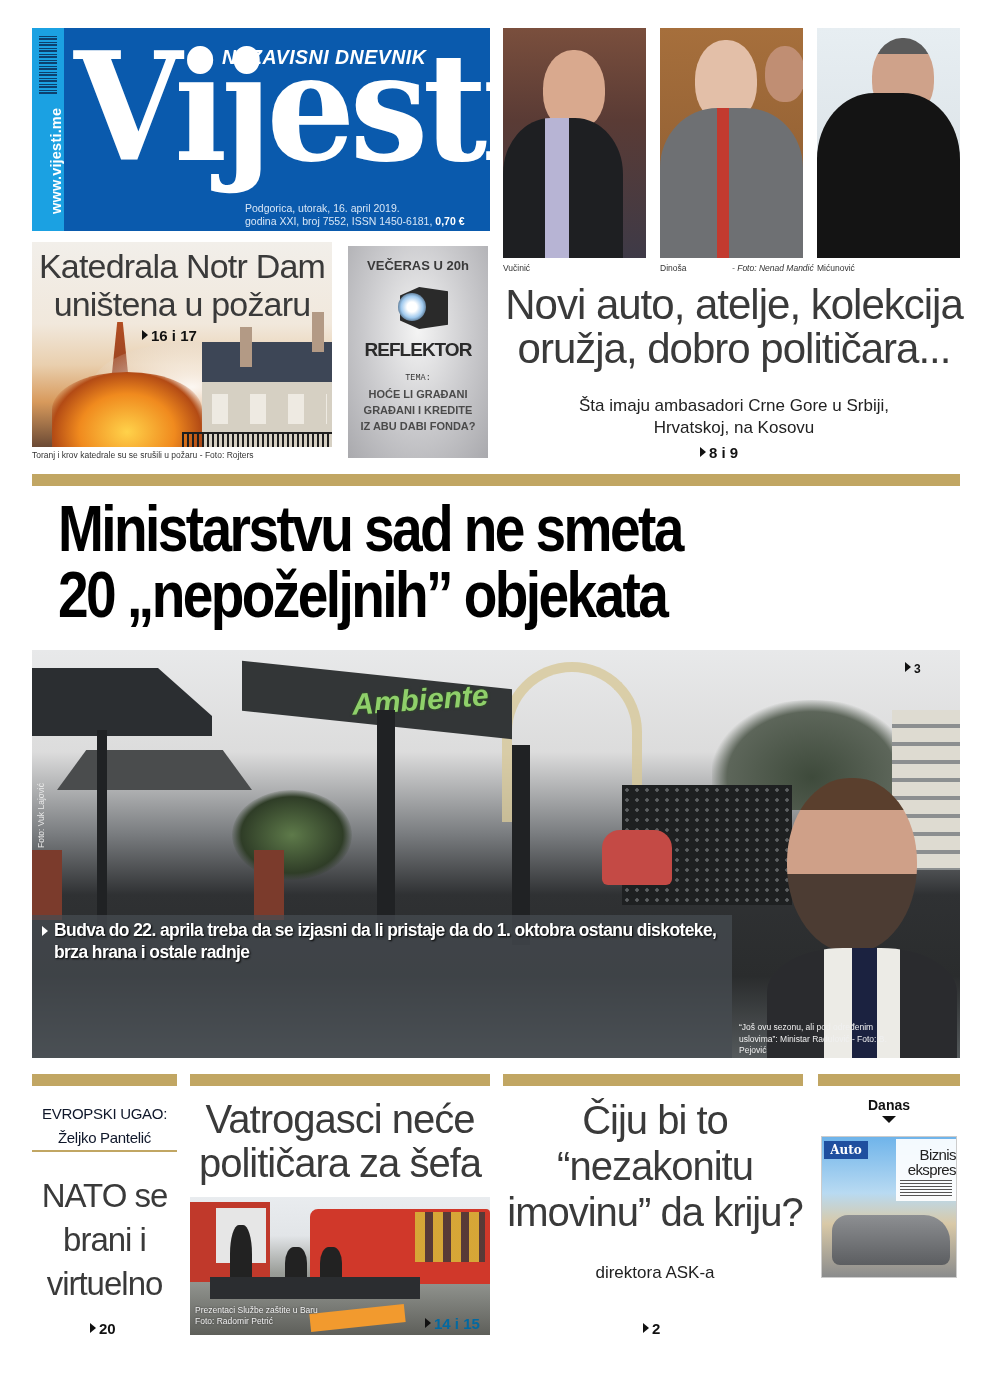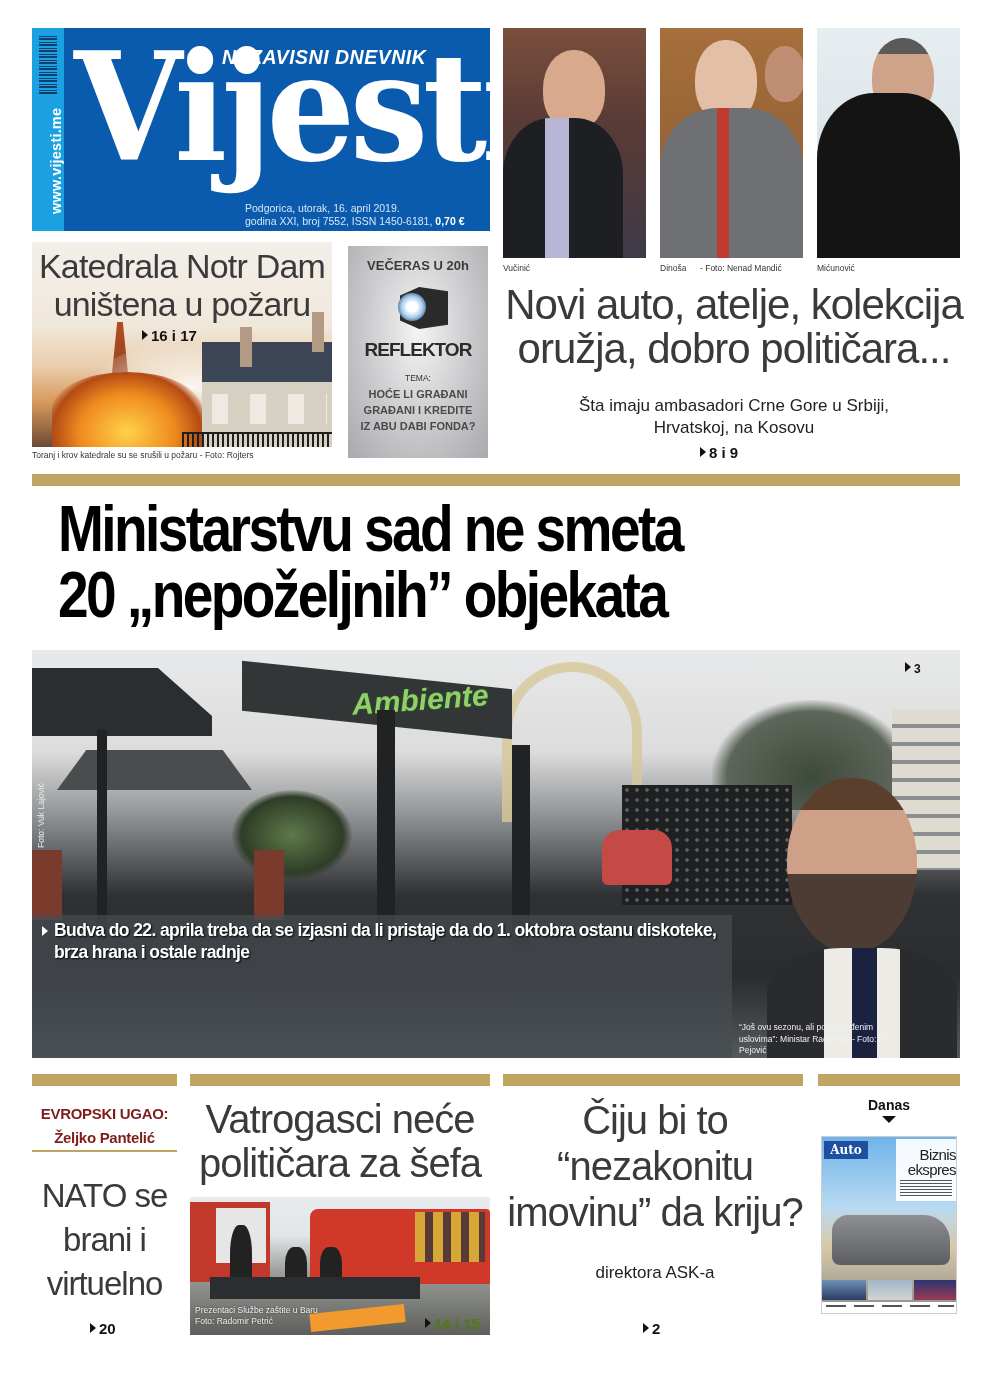--- a/index.html
+++ b/index.html
@@ -185,7 +185,7 @@
   <div class="body" style="left:0;top:80px;width:143px;height:150px;background:linear-gradient(90deg,#6e7073 0 40%,#c23a2f 40% 48%,#6e7073 48%);"></div>
 </div>
 <div class="abs cap-sm" style="left:660px;top:263px;">Dinoša</div>
-<div class="abs cap-sm" style="left:700px;top:263px;">- Foto: Nenad Mandić</div>
+<div class="abs cap-sm" style="left:732px;top:263px;font-style:italic;">- Foto: Nenad Mandić</div>
 
 <div class="abs portrait" style="left:817px;width:143px;">
   <div class="bg" style="background:linear-gradient(180deg,#e7eef2,#d6dde2);"></div>

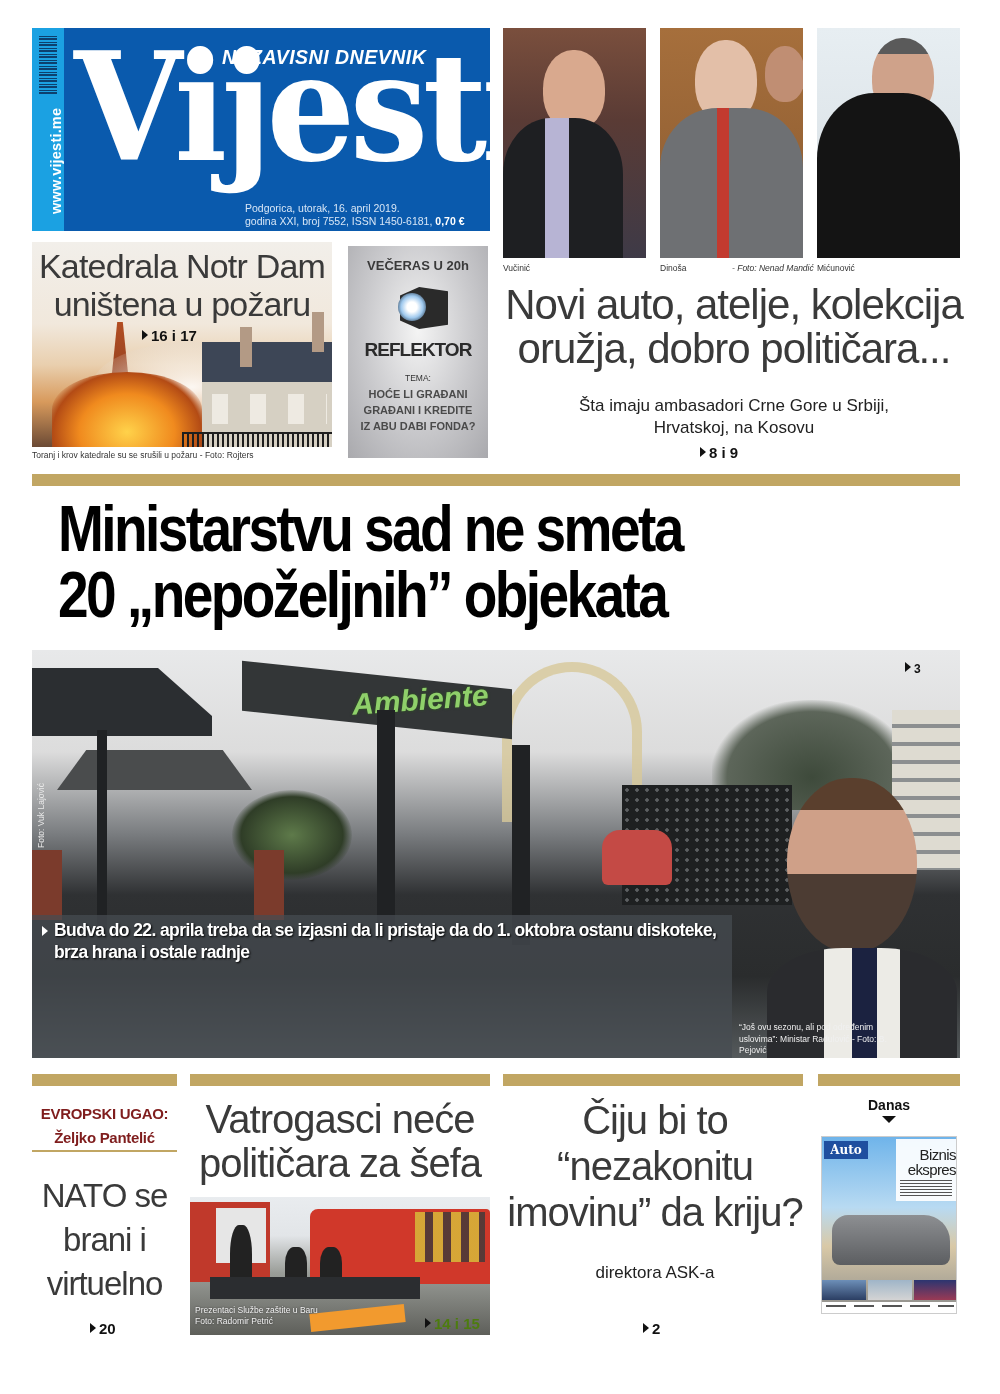--- a/index.html
+++ b/index.html
@@ -60,7 +60,7 @@
   #reflektor .lamp .lens { position: absolute; left: 6px; top: 10px; width: 28px; height: 28px; border-radius: 50%;
     background: radial-gradient(circle, #fff 0 25%, #9fc9ee 55%, #1f2f40 90%); }
   #reflektor .brand { position: absolute; left: 0; right: 0; top: 93px; font-size: 19px; color: #2b2b2b; letter-spacing: -1px; font-weight: bold; }
-  #reflektor .tema { position: absolute; left: 0; right: 0; top: 127px; font-size: 8.5px; color: #333; }
+  #reflektor .tema { position: absolute; left: 0; right: 0; top: 127px; font-size: 8.5px; color: #333; font-family: Liberation Mono, monospace; }
   #reflektor .q { position: absolute; left: 4px; right: 4px; top: 140px; font-weight: bold; font-size: 11px; line-height: 16px; color: #4a4a4a; }
 
   

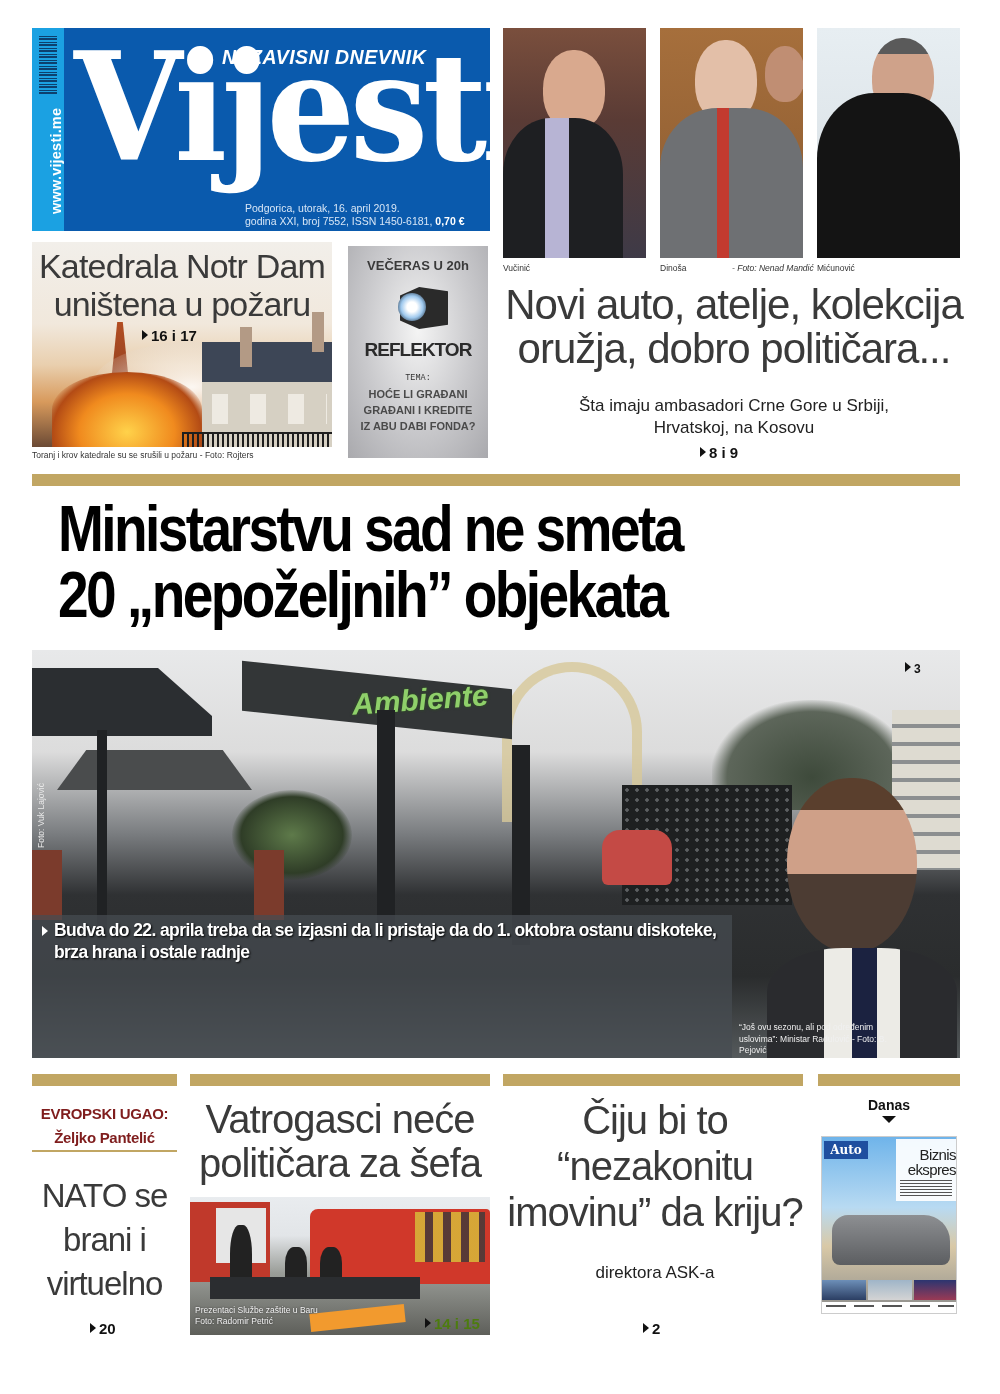--- a/index.html
+++ b/index.html
@@ -116,7 +116,7 @@
   #min-cap { left: 739px; top: 1022px; font-size: 8.5px; line-height: 11.5px; color: #f0f0f0; width: 150px; }
 
   
-  #col-evr-kicker { left: 32px; top: 1102px; width: 145px; text-align: center; font-weight: bold; font-size: 15px; line-height: 24px; color: #7f1d1d; letter-spacing: -.3px; }
+  #col-evr-kicker { left: 32px; top: 1102px; width: 145px; text-align: center; font-weight: normal; font-size: 15px; line-height: 24px; color: #0f172a; letter-spacing: -.3px; }
   #col-evr-rule { left: 32px; top: 1150px; width: 145px; height: 2px; background: #c1a663; }
   #col-evr-title { left: 32px; top: 1174px; width: 145px; text-align: center; font-size: 33px; line-height: 44px; color: #3a3a3a; letter-spacing: -1px; }
   #col-evr-ref { left: 90px; top: 1320px; font-weight: bold; font-size: 15px; color: #111; }

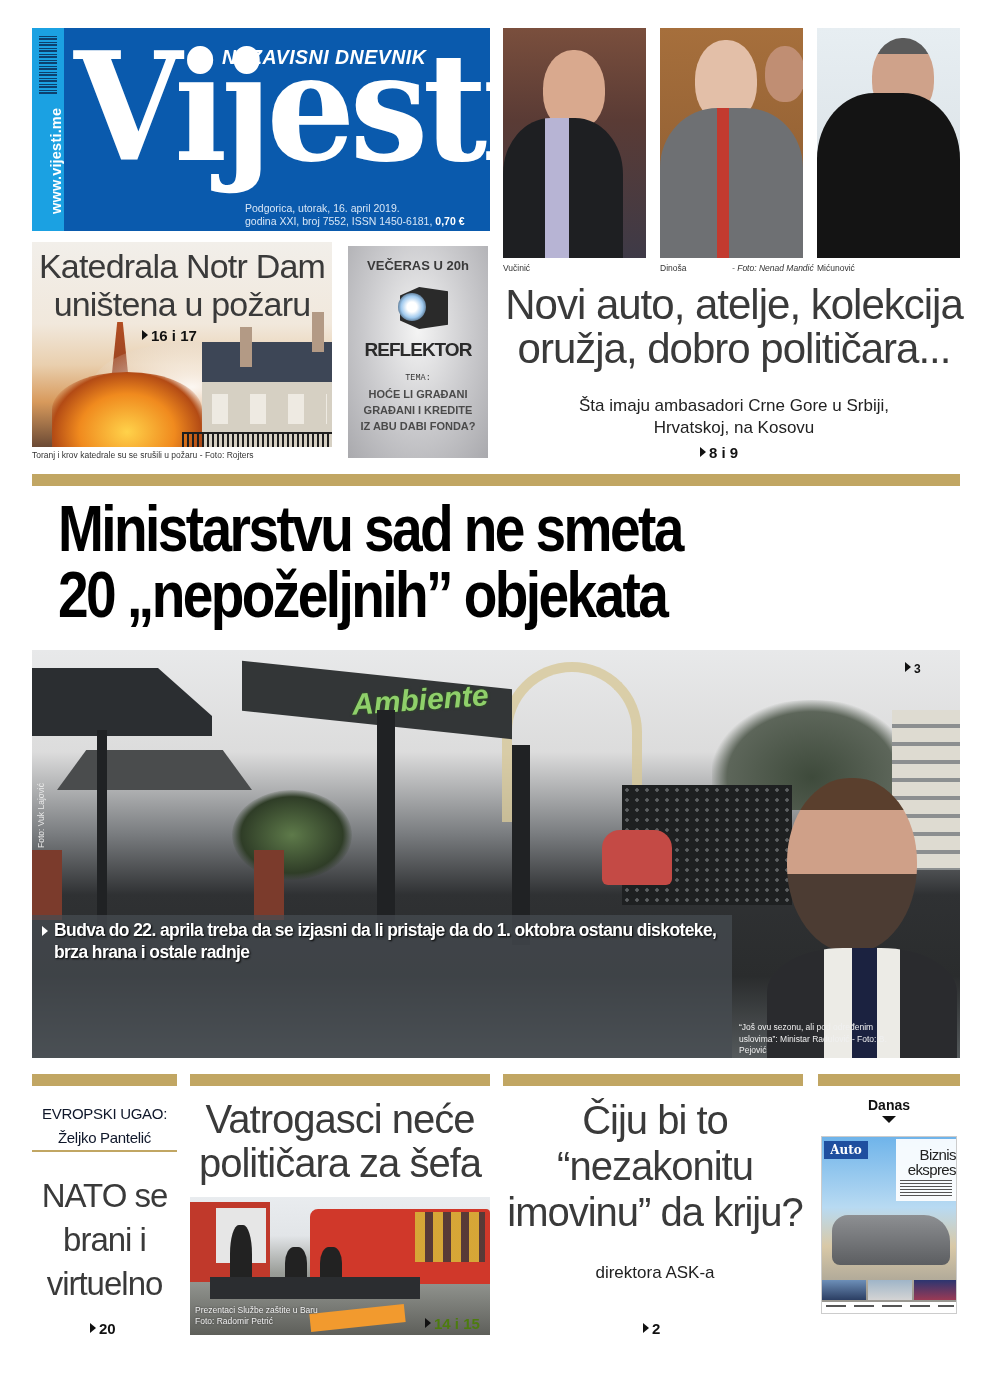--- a/index.html
+++ b/index.html
@@ -141,7 +141,7 @@
 
   #danas-label { left: 818px; top: 1097px; width: 142px; text-align: center; font-weight: bold; font-size: 14px; color: #111; }
   #danas-arrow { left: 882px; top: 1116px; width: 0; height: 0; border-left: 7px solid transparent; border-right: 7px solid transparent; border-top: 7px solid #111; }
-  #supplement { left: 821px; top: 1136px; width: 136px; height: 178px; overflow: hidden;
+  #supplement { left: 821px; top: 1136px; width: 136px; height: 142px; overflow: hidden;
     background: linear-gradient(180deg, #6fb4ea 0%, #b8daf2 40%, #d9c9a7 62%, #8b8c8c 100%); border: 1px solid #ccc; }
   #supplement .auto { position: absolute; left: 2px; top: 4px; width: 44px; height: 18px; background: #1f4f9f; color: #fff;
     font-family: "DejaVu Serif", serif; font-weight: bold; font-size: 12px; line-height: 18px; text-align: center; }

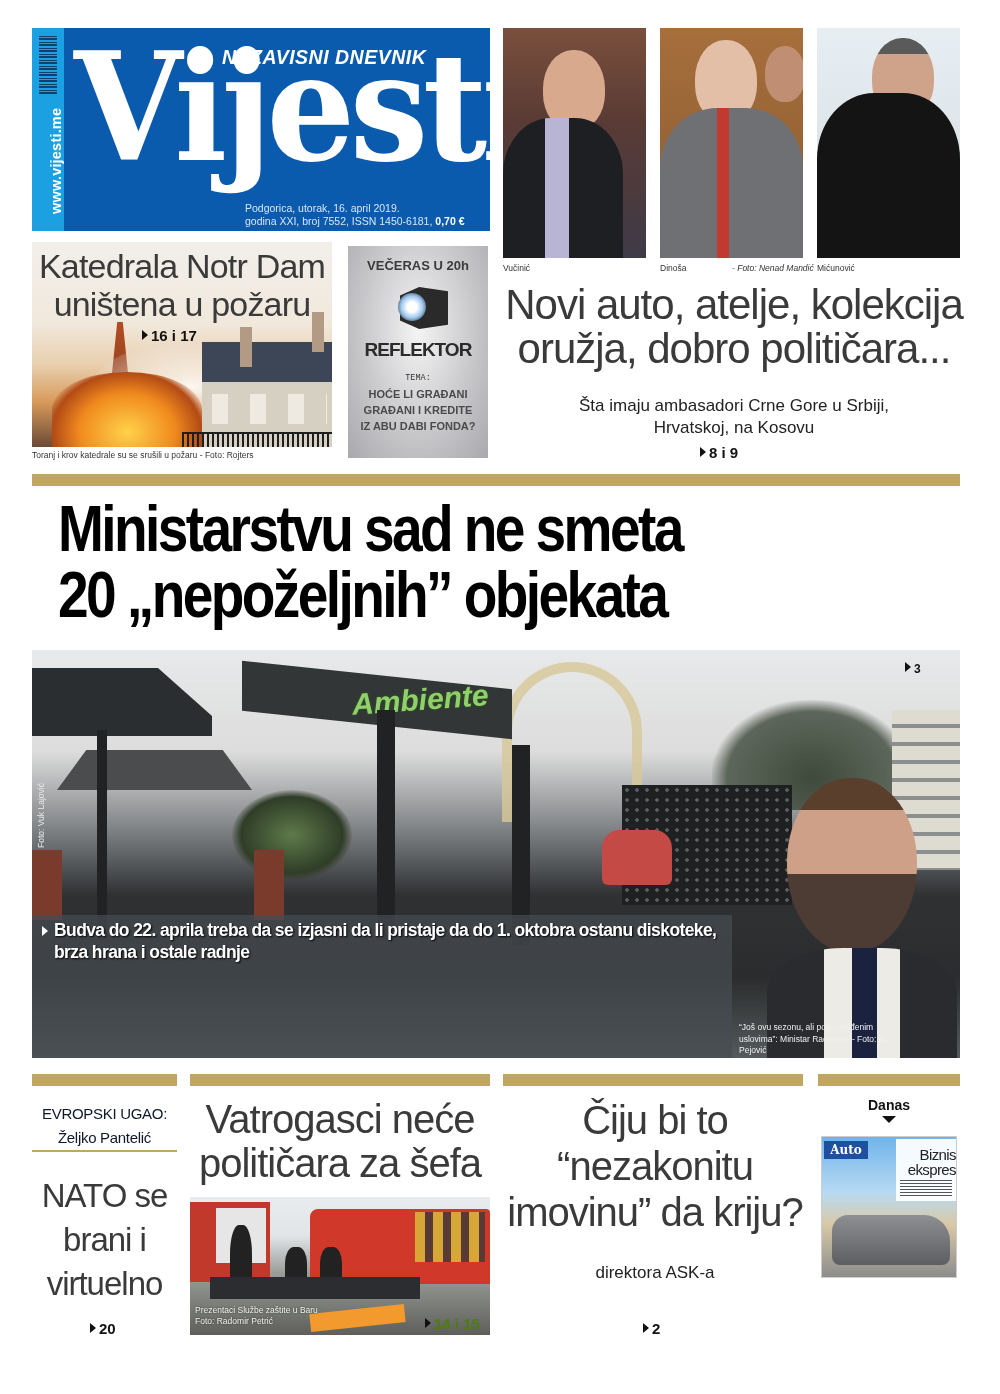--- a/index.html
+++ b/index.html
@@ -133,7 +133,7 @@
   #fire-photo .person { position: absolute; background: #222; border-radius: 40% 40% 0 0; }
   #fire-photo .stretcher { position: absolute; left: 120px; top: 112px; width: 95px; height: 18px; background: #f29a2e; transform: rotate(-6deg); }
   #fire-photo .cap { position: absolute; left: 5px; top: 108px; font-size: 8.5px; line-height: 11px; color: #f3f3f3; text-shadow: 0 0 2px #333; }
-  #fire-ref { left: 425px; top: 1315px; font-weight: bold; font-size: 15px; color: #4d7c0f; }
+  #fire-ref { left: 425px; top: 1315px; font-weight: bold; font-size: 15px; color: #0369a1; }
 
   #ask-title { left: 505px; top: 1097px; width: 300px; text-align: center; font-size: 40px; line-height: 46px; color: #3a3a3a; letter-spacing: -1px; }
   #ask-sub { left: 505px; top: 1262px; width: 300px; text-align: center; font-size: 17px; line-height: 22px; color: #222; }

